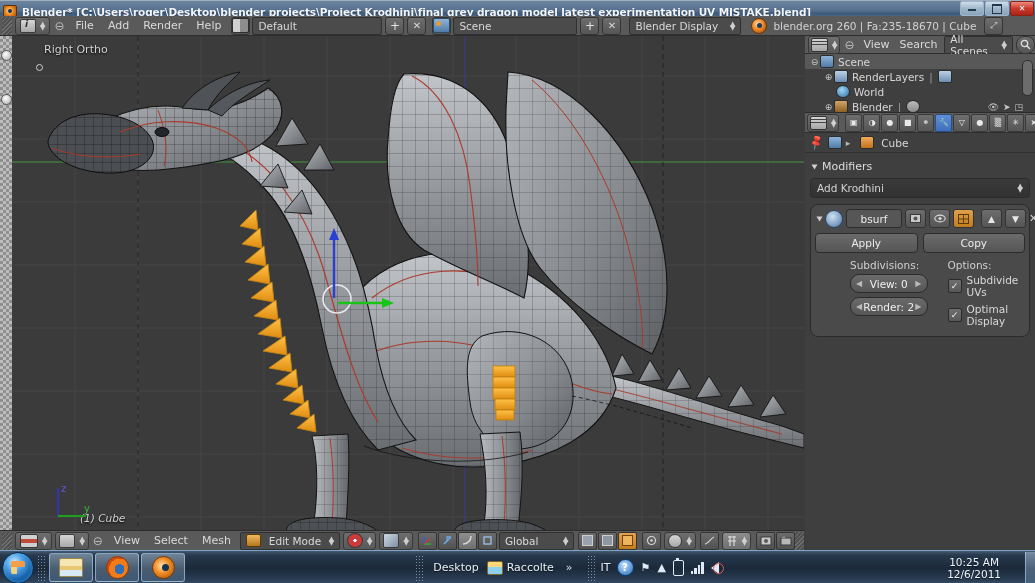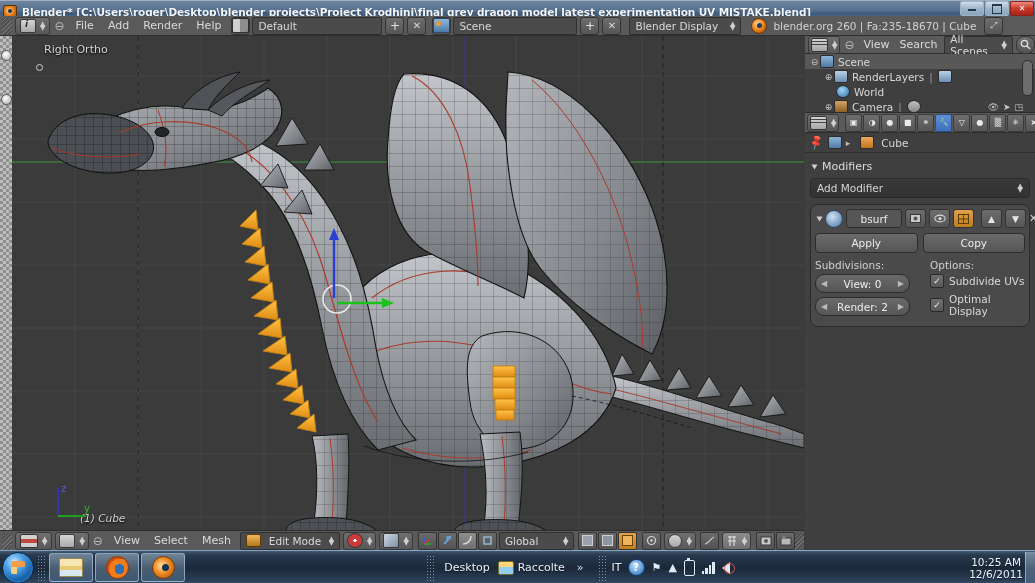--- a/index.html
+++ b/index.html
@@ -827,7 +827,7 @@
         <div class="out-row" style="padding-left:18px;">
           <span class="out-exp">⊕</span>
           <span class="out-ico oi-cam"></span>
-          <span>Camera</span>
+          <span>Blender</span>
           <span style="color:#9a9a9a;margin:0 5px;">|</span>
           <span class="out-ico" style="background:linear-gradient(180deg,#bdbdbd,#8a8a8a);border-radius:50%;"></span>
           <span class="out-eyes">

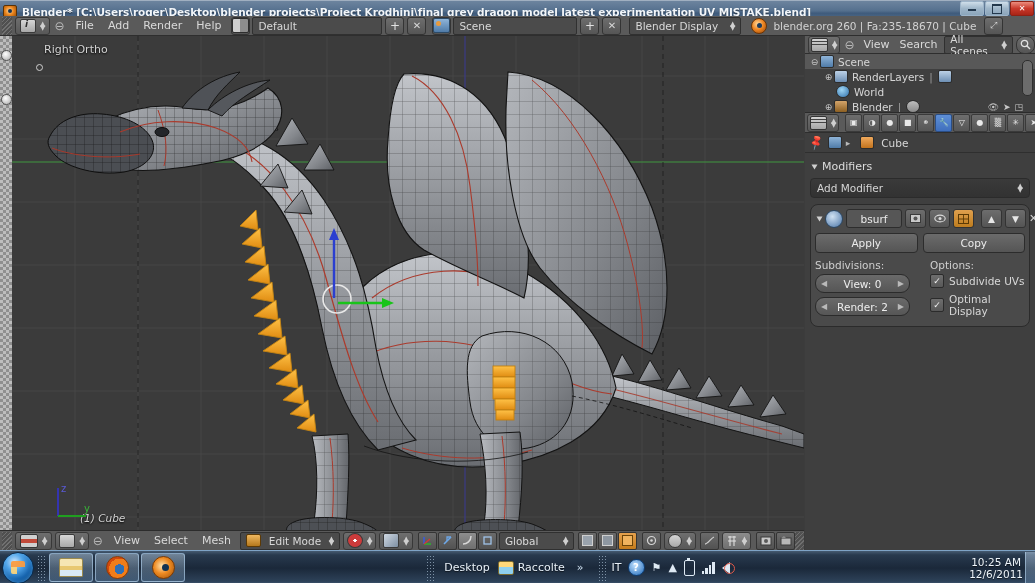--- a/index.html
+++ b/index.html
@@ -895,7 +895,7 @@
           <span>Modifiers</span>
         </div>
         <div class="addmod">
-          <span>Add Modifier</span>
+          <span>Add Krodhini</span>
           <span class="spin">▲<br>▼</span>
         </div>
 

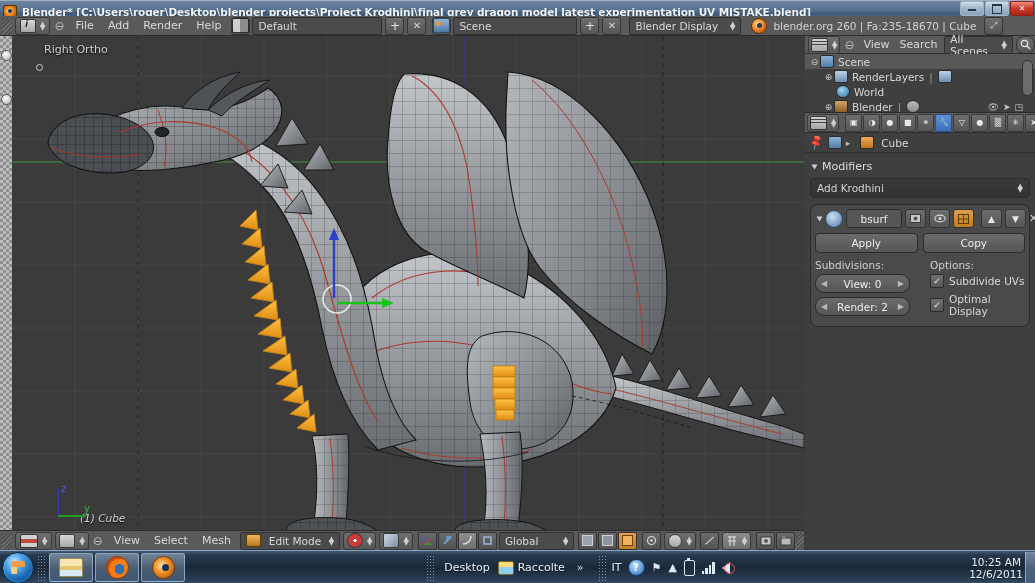--- a/index.html
+++ b/index.html
@@ -288,7 +288,7 @@
   .seg div:first-child{border-radius:4px 0 0 4px;}
   .seg div:last-child{border-radius:0 4px 4px 0;border-left:none;}
   .seg div.on{background:linear-gradient(180deg,#5d8ed6,#3f6cbb);border-color:#2e4f86;color:#10203a;}
-  .twocol{display:flex;gap:20px;}
+  .twocol{display:flex;gap:20px;margin-left:35px;}
   .col{flex:1;}
   .col-lbl{color:#cfcfcf;font-size:10.5px;margin-bottom:3px;}
   .numfield{

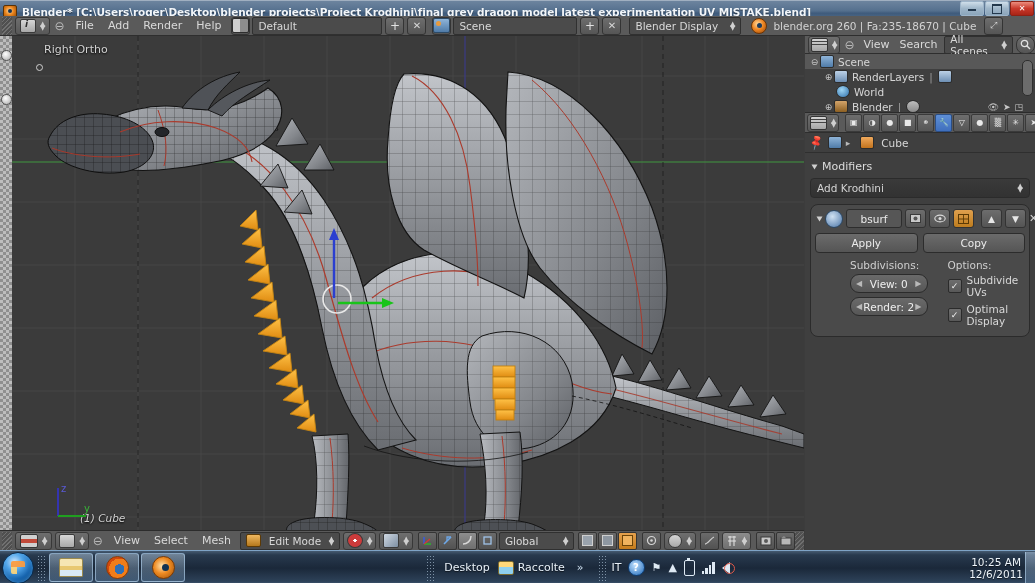--- a/index.html
+++ b/index.html
@@ -378,7 +378,7 @@
   }
   .ti-vol:after{content:"";position:absolute;left:2px;top:-5px;width:9px;height:9px;border-radius:50%;border:1.5px solid #e05a4a;}
   .clock{
-    margin-left:auto;margin-right:2px;color:#eef5fb;font-size:10.5px;text-align:center;line-height:12px;
+    margin-left:auto;margin-right:24px;color:#eef5fb;font-size:10.5px;text-align:center;line-height:12px;
     text-shadow:0 1px 1px rgba(0,0,0,.6);
   }
   .show-desktop{

